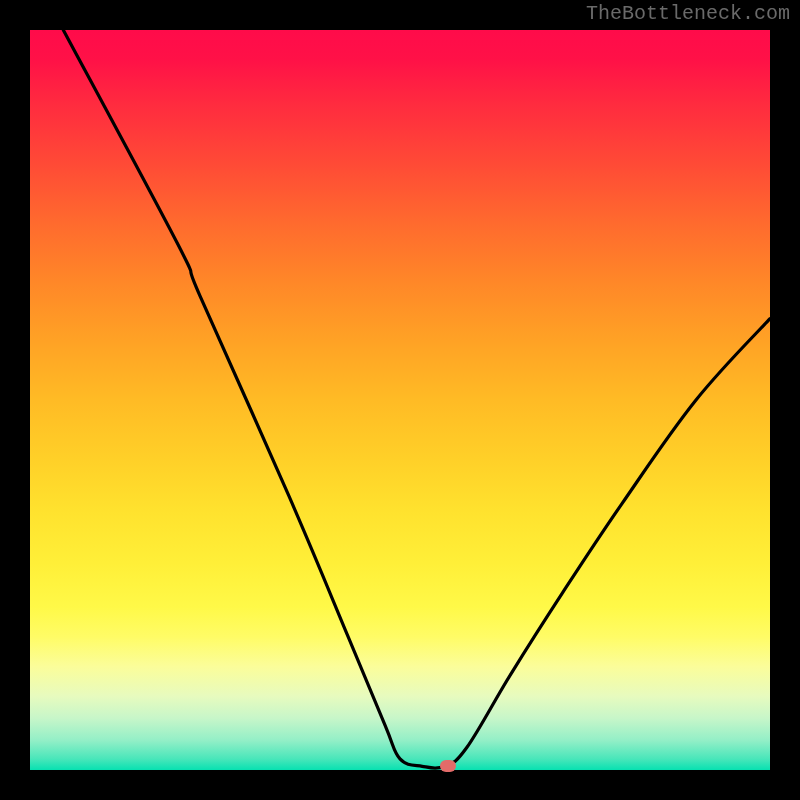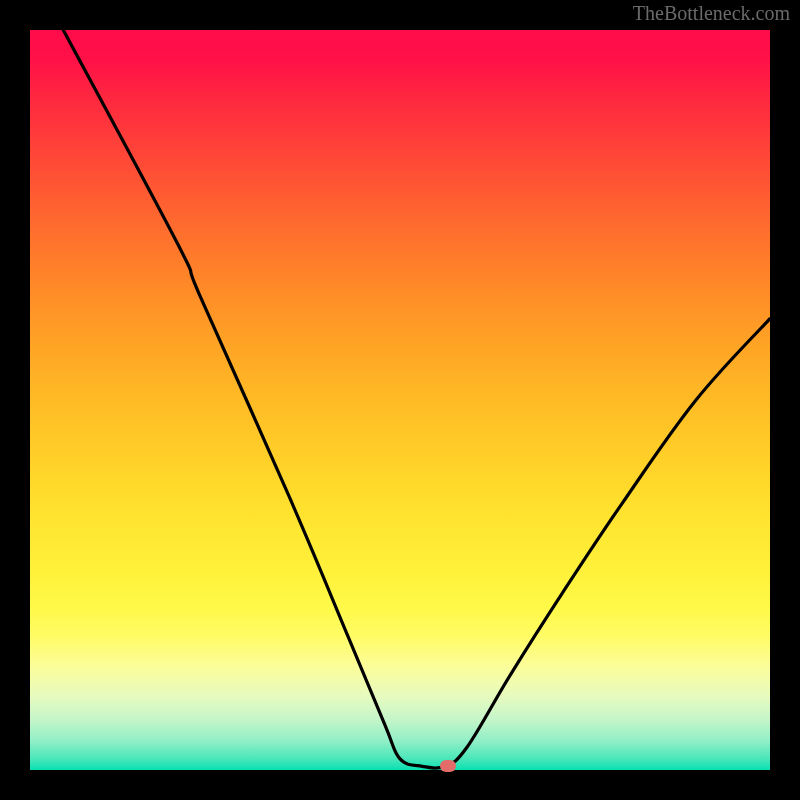--- a/index.html
+++ b/index.html
@@ -19,7 +19,7 @@
     position: absolute;
     top: 2px;
     right: 10px;
-    font-family: Liberation Serif, serif;
+    font-family: Liberation Mono, monospace;
     font-size: 20px;
     color: #6a6a6a;
     z-index: 5;

